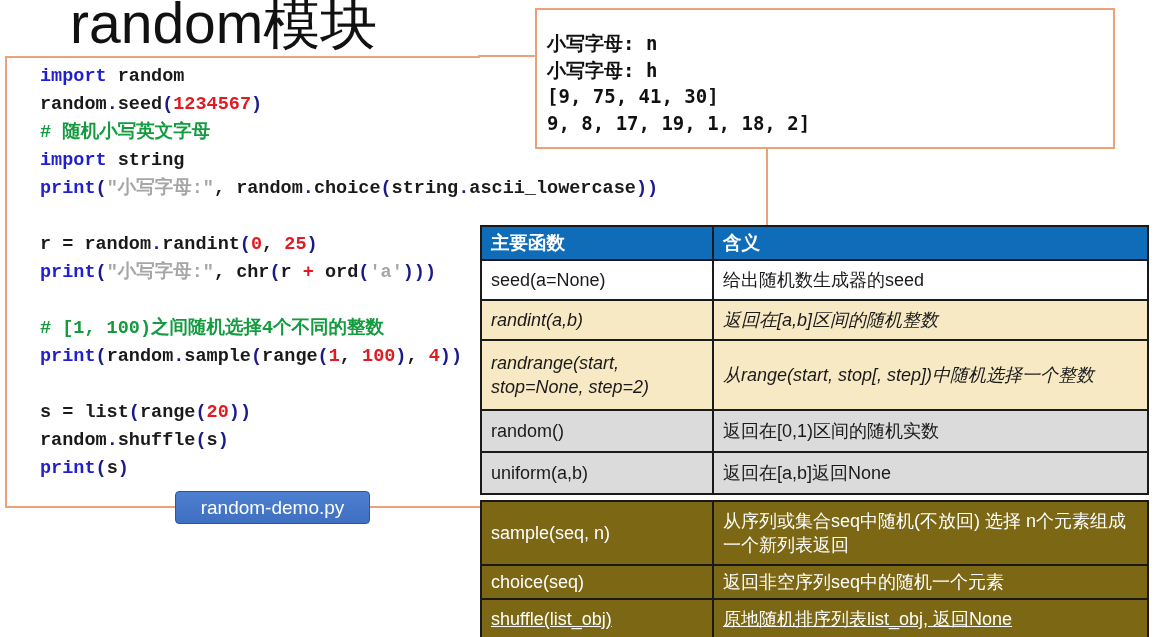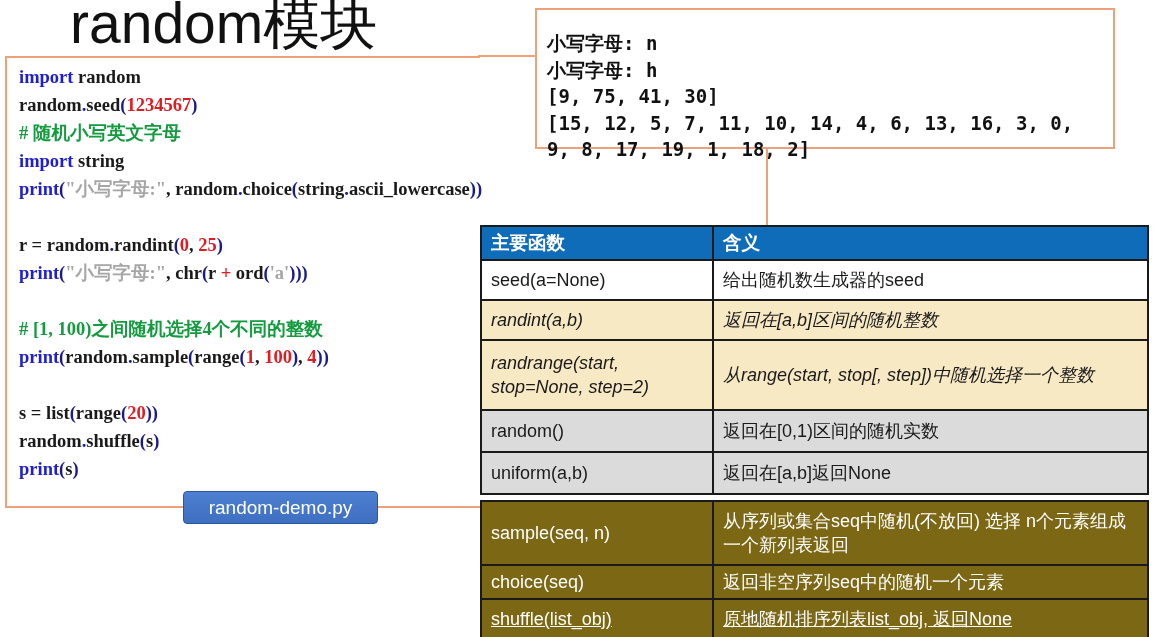--- a/index.html
+++ b/index.html
@@ -35,8 +35,8 @@
   }
   .code-content{
     padding:5px 0 0 12px;
-    font-family:Liberation Serif, serif;
-    font-size:18.5px;font-weight:700;line-height:28px;white-space:pre;
+    font-family:Liberation Mono, monospace;
+    font-size:18.5px;font-weight:700;line-height:28px;white-space:pre;margin-left:21px;
   }
   .code-line{height:28px;}
   .tk-k{color:var(--kw);}

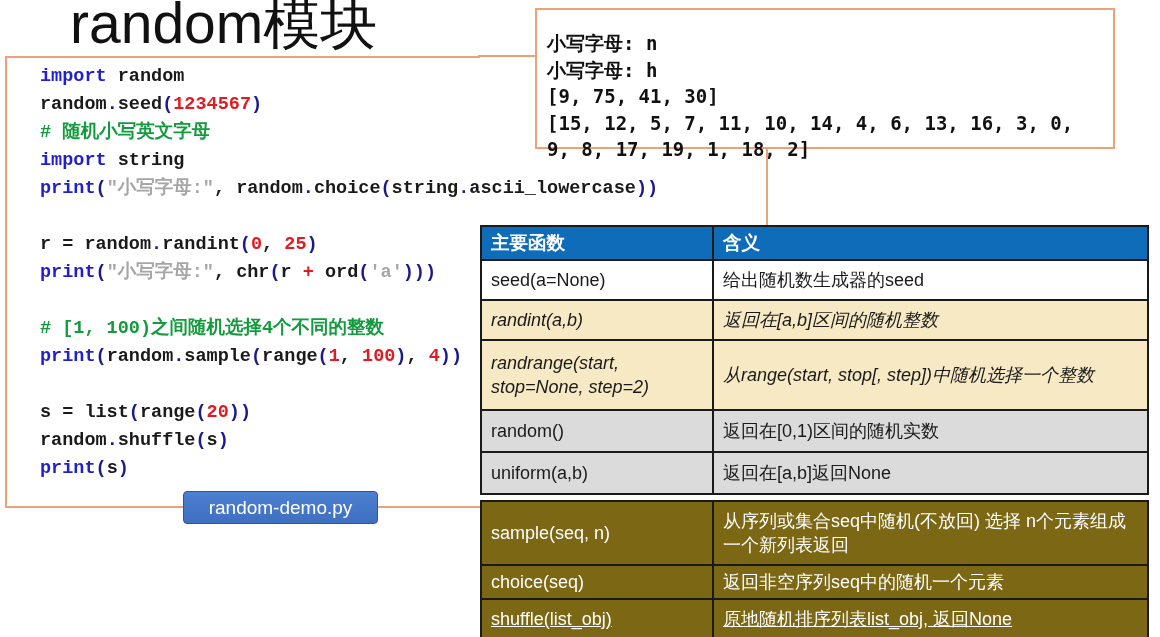--- a/index.html
+++ b/index.html
@@ -98,7 +98,7 @@
 
   <div class="connector connector-top"></div>
 
-  <div class="output-box"><div>小写字母: n</div><div>小写字母: h</div><div>[9, 75, 41, 30]</div><div>[15, 12, 5, 7, 11, 10, 14, 4, 6, 13, 16, 3, 0,</div><div>9, 8, 17, 19, 1, 18, 2]</div></div>
+  <div class="output-box"><div>小写字母: n</div><div>小写字母: h</div><div>[9, 75, 41, 30]</div><div>9, 8, 17, 19, 1, 18, 2]</div></div>
 
   <div class="connector connector-vert"></div>
 

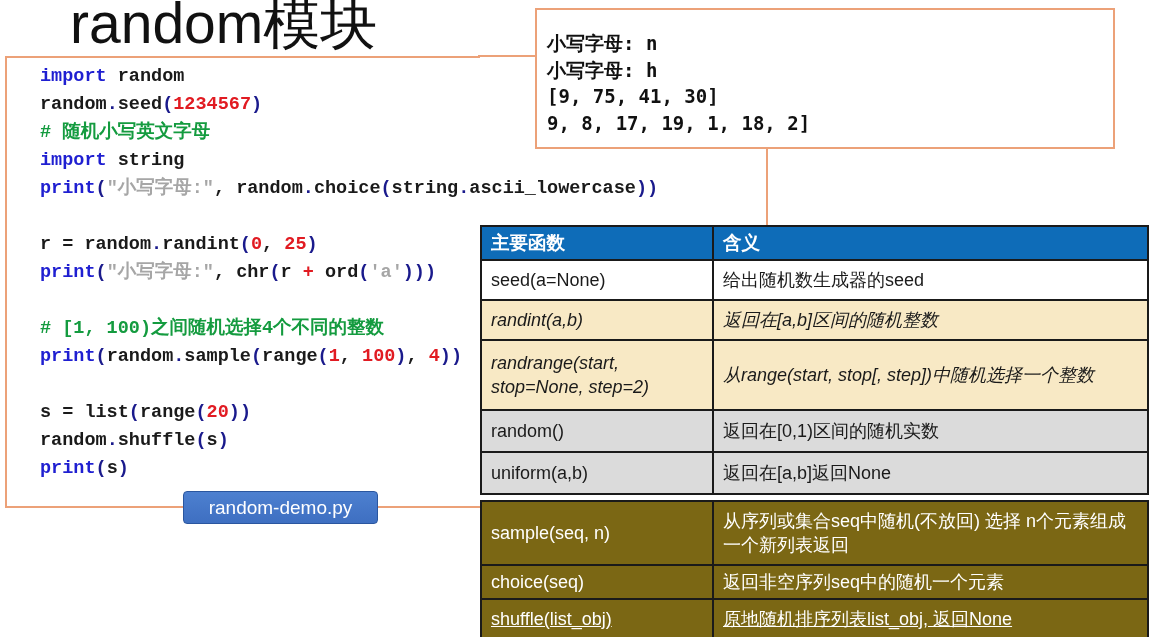--- a/index.html
+++ b/index.html
@@ -60,7 +60,7 @@
   }
   
   .demo-label{
-    position:absolute;left:183px;top:491px;width:195px;height:33px;
+    position:absolute;left:175px;top:491px;width:195px;height:33px;
     background:linear-gradient(#4d80d0,var(--label-blue));
     border:1px solid #2a569f;border-radius:4px;box-sizing:border-box;
     color:#fff;font-size:19px;display:flex;align-items:center;justify-content:center;

